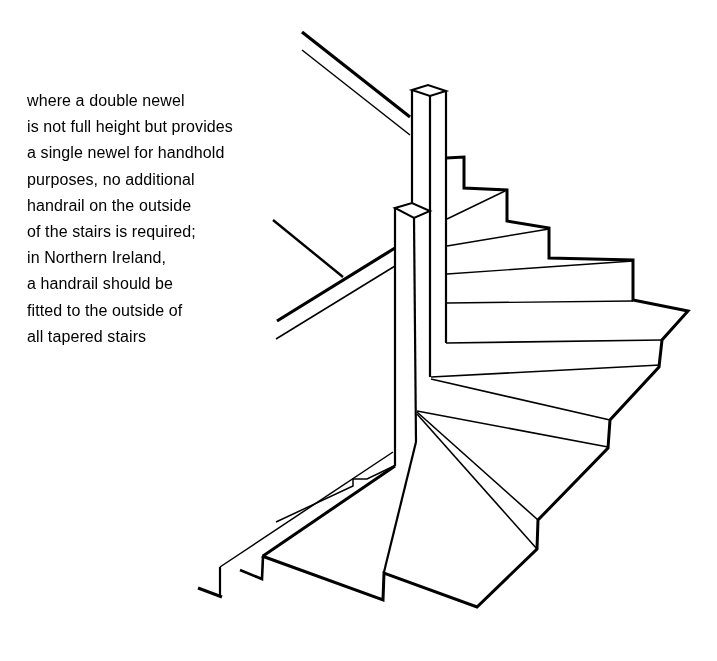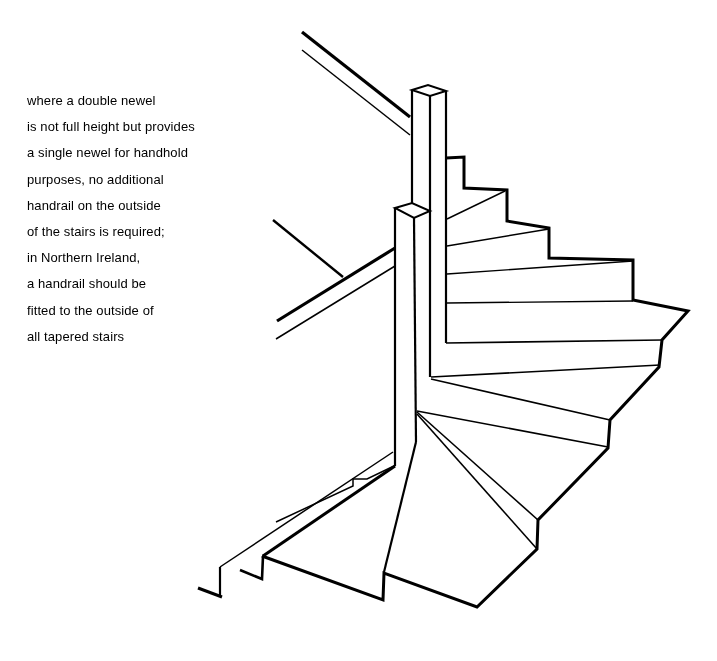--- a/index.html
+++ b/index.html
@@ -20,7 +20,7 @@
     left: 27px;
     top: 88px;
     width: 270px;
-    font-size: 13px;
+    font-size: 16px;
     line-height: 26.2px;
     color: #000000;
     white-space: pre-line;

